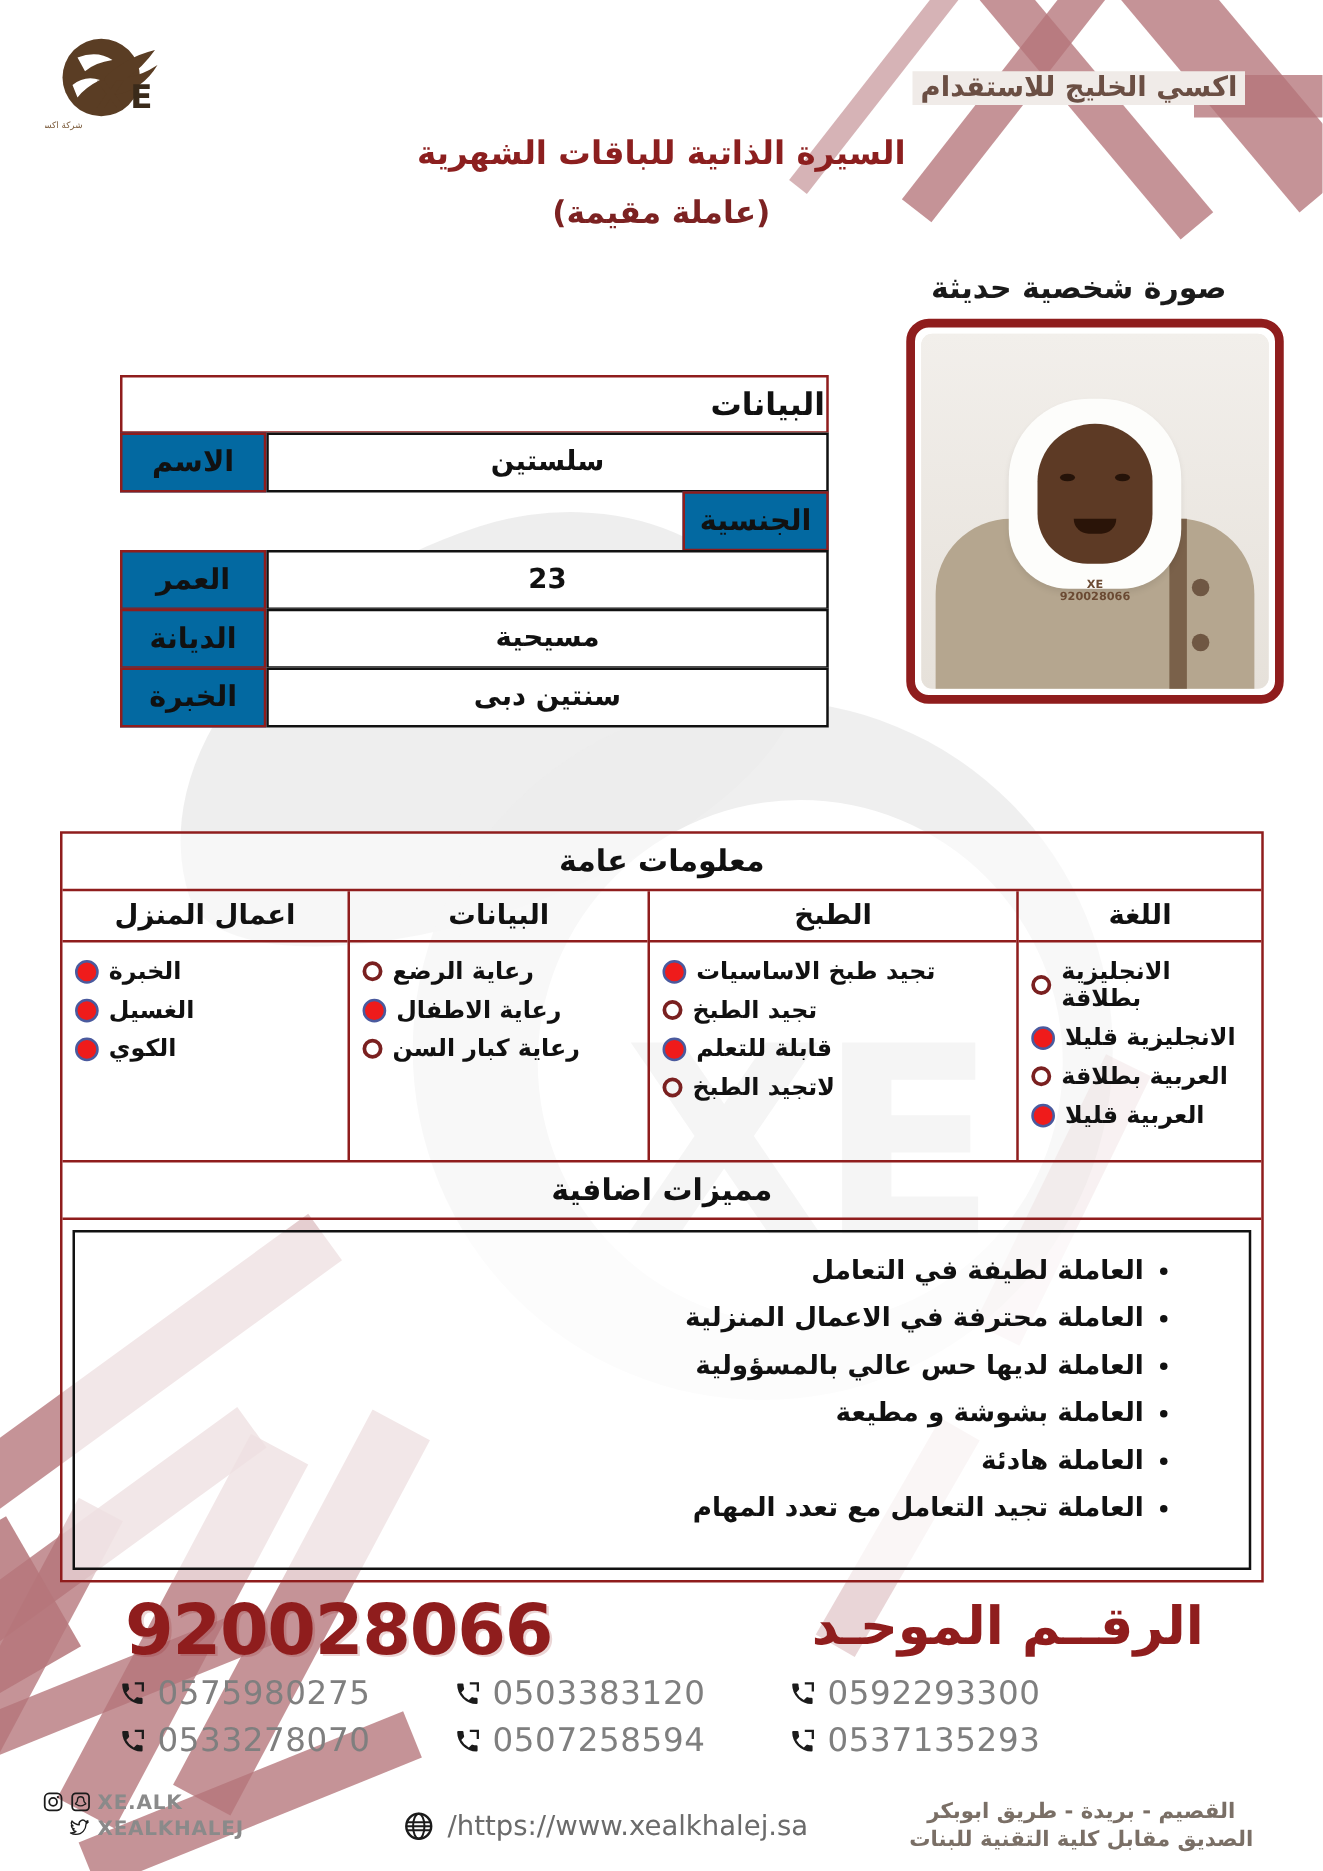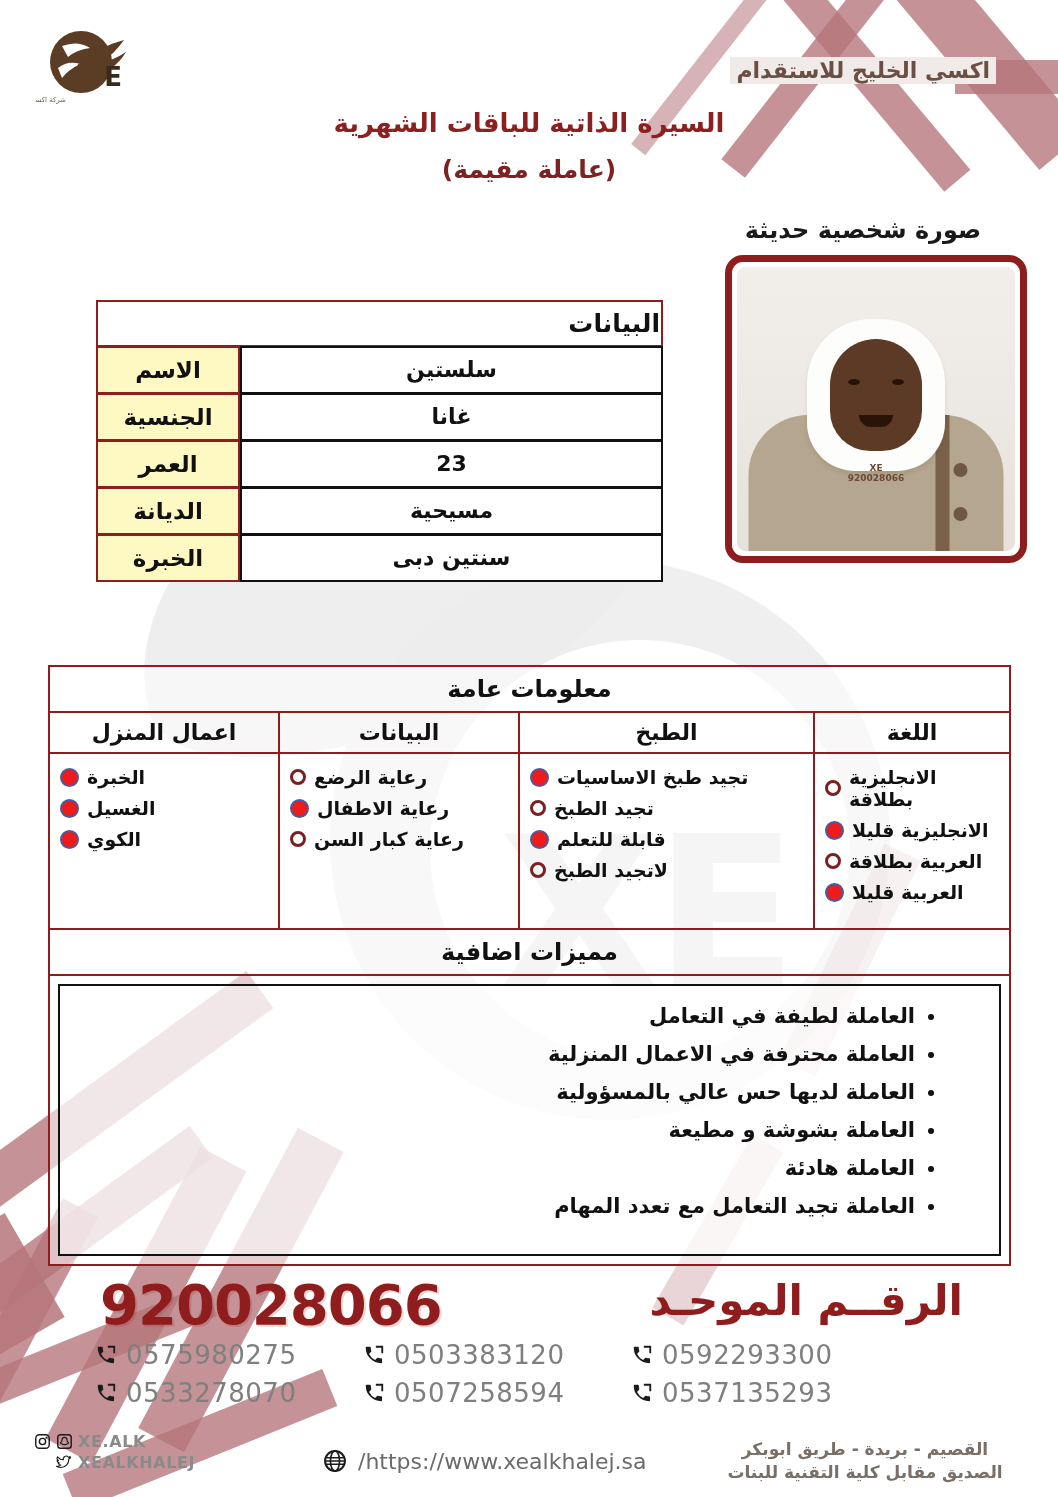--- a/index.html
+++ b/index.html
@@ -84,7 +84,7 @@
   }
   .dt-row{display:flex;margin-top:-1px;}
   .dt-key{
-    width:144px;box-sizing:border-box;border:2px solid #8f1d1d;background:#fef9c3;
+    width:117px;box-sizing:border-box;border:2px solid #8f1d1d;background:#0369a1;
     font-size:23px;font-weight:bold;color:#111;text-align:center;padding:9px 0;
   }
   .dt-val{

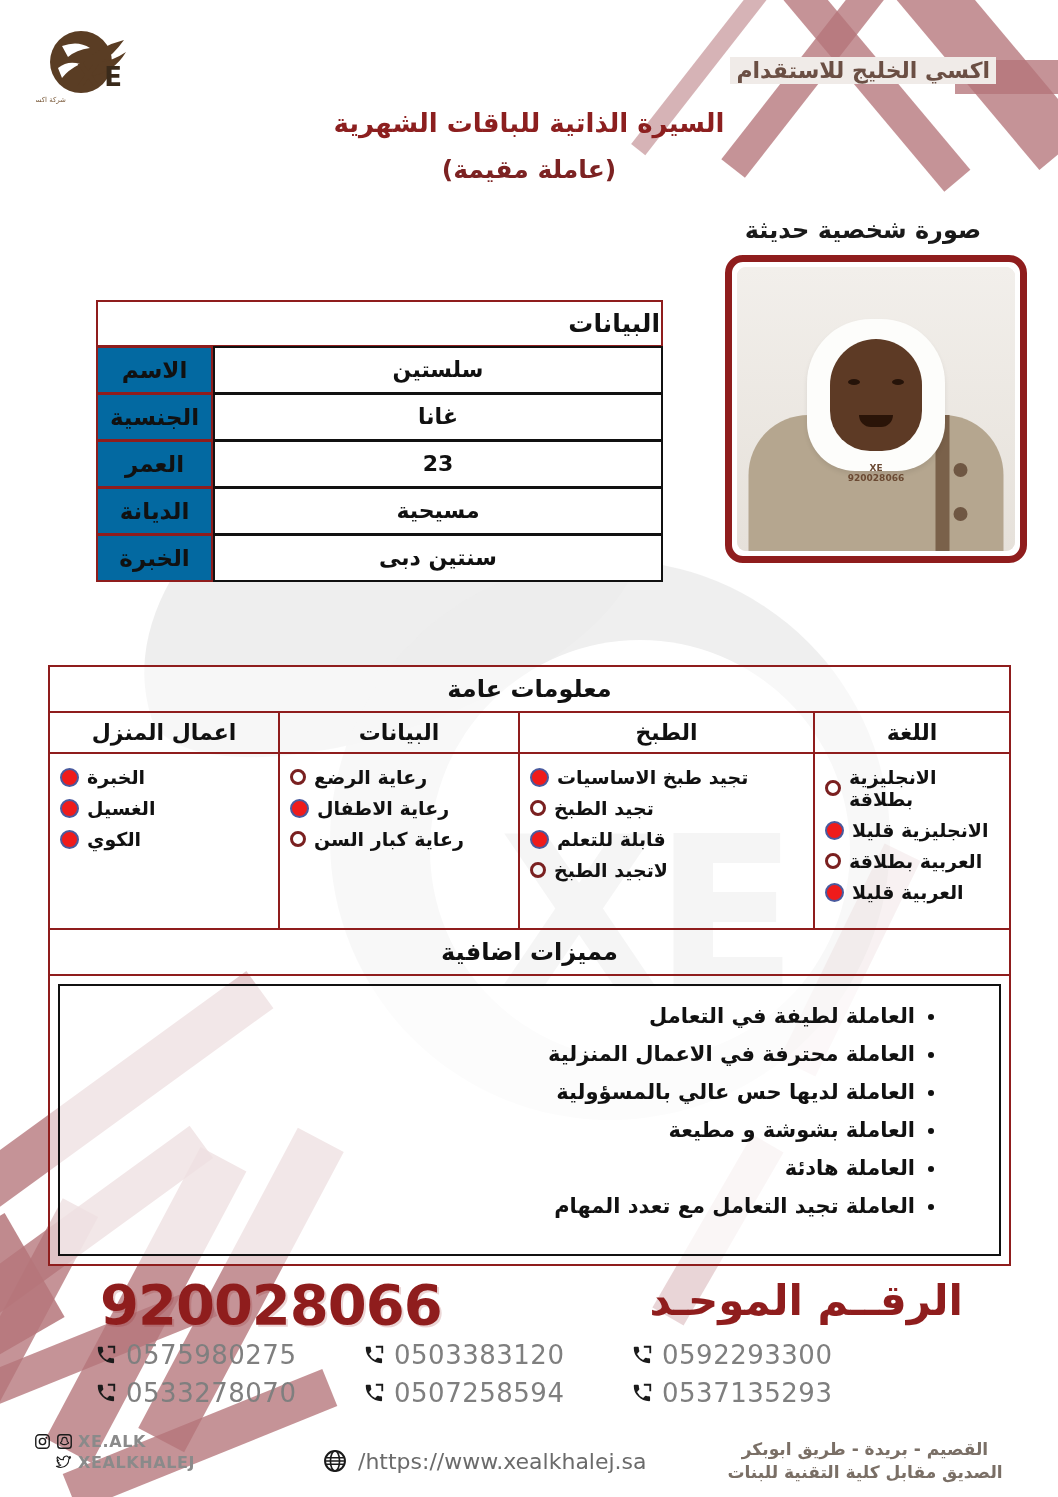--- a/index.html
+++ b/index.html
@@ -234,7 +234,6 @@
       <div class="dt-key">الاسم</div>
     </div>
     <div class="dt-row">
-      <div class="dt-val">غانا</div>
       <div class="dt-key">الجنسية</div>
     </div>
     <div class="dt-row">

